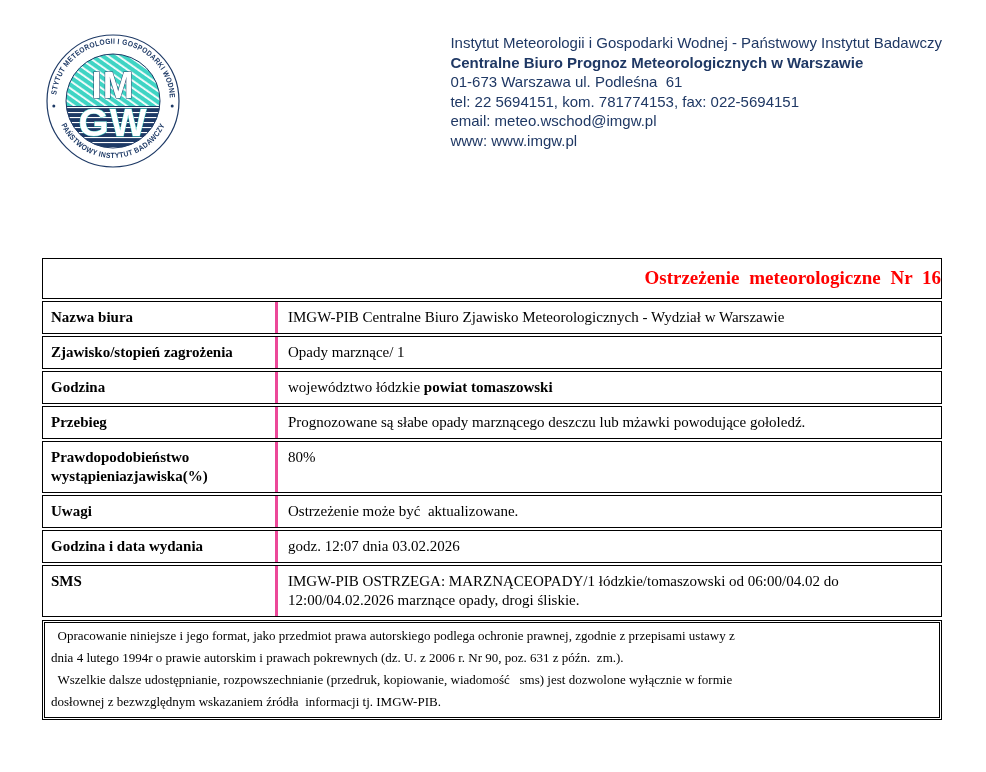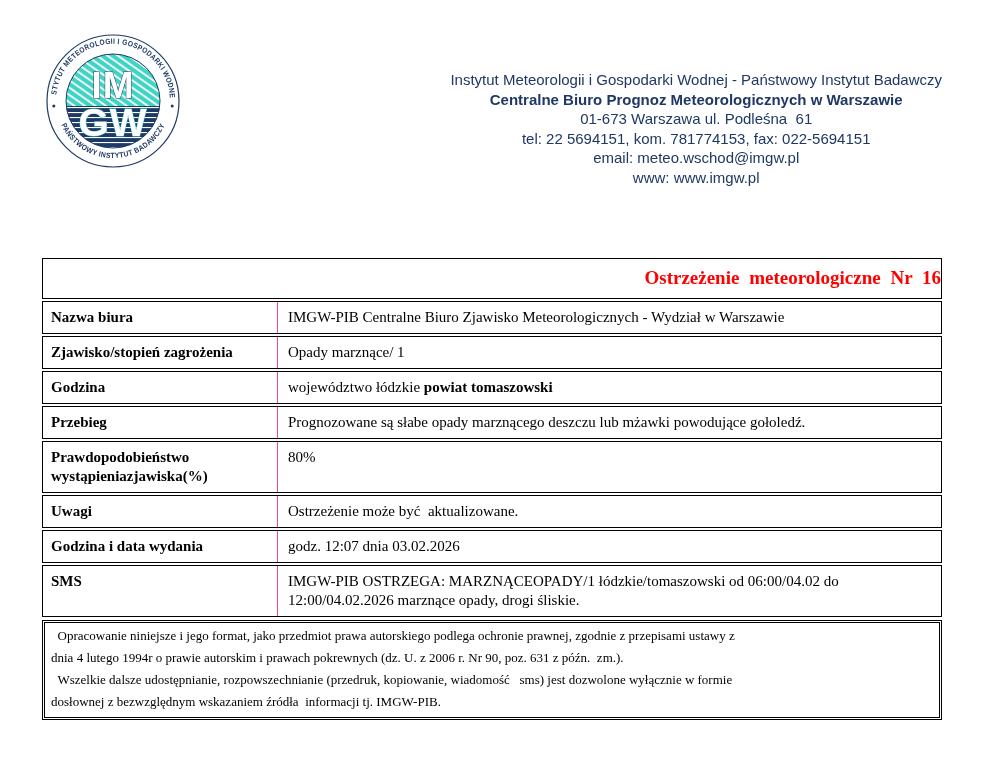--- a/index.html
+++ b/index.html
@@ -14,12 +14,11 @@
   .logo-wrap { position: absolute; left: 44px; top: 32px; width: 138px; height: 138px; }
   .header-text {
     position: absolute; right: 44px; top: 33px;
-    text-align: center;
+    text-align: left;
     font-family: "Liberation Sans", sans-serif;
     font-size: 15px; line-height: 19.5px;
     color: #1F3864;
     white-space: pre-wrap;
-    margin-top: 37px;
   }
   .hline.bold { font-weight: bold; }
 

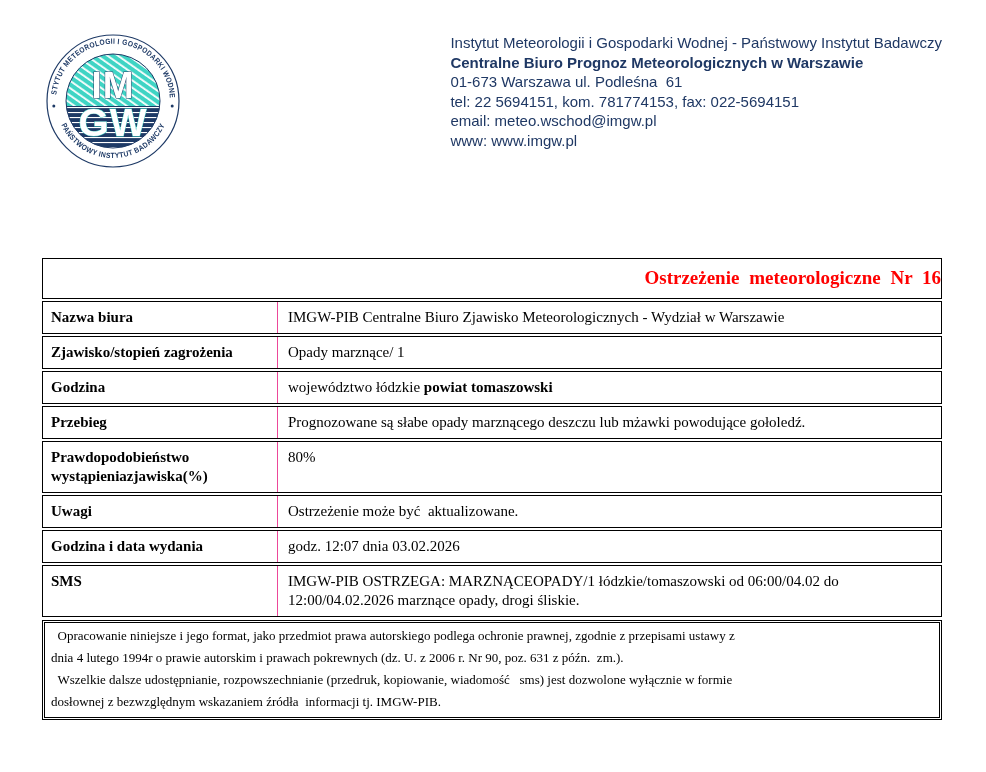--- a/index.html
+++ b/index.html
@@ -42,7 +42,7 @@
   }
   .tlabel {
     width: 235px; flex: 0 0 235px;
-    border-right: 1px solid #ec4899;
+    border-right: 3px solid #ec4899;
     font-weight: bold; font-size: 15px; line-height: 19px;
     padding: 6px 0 6px 8px;
   }

